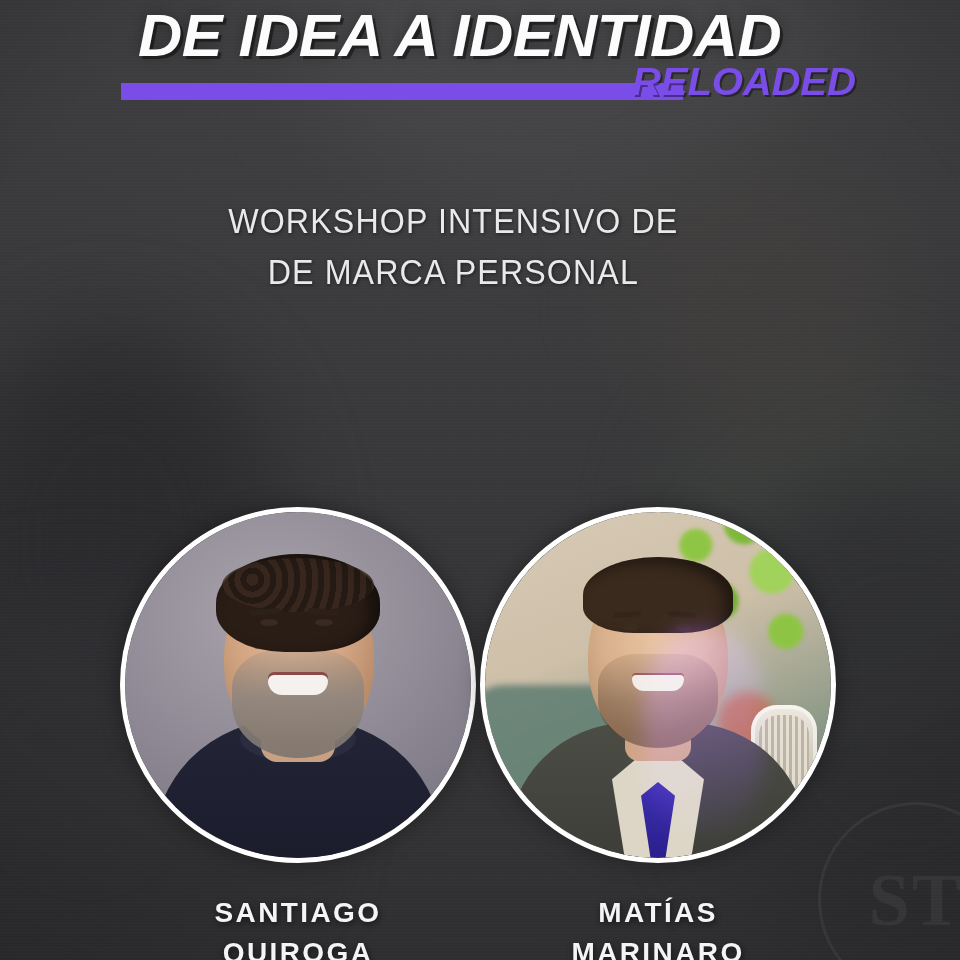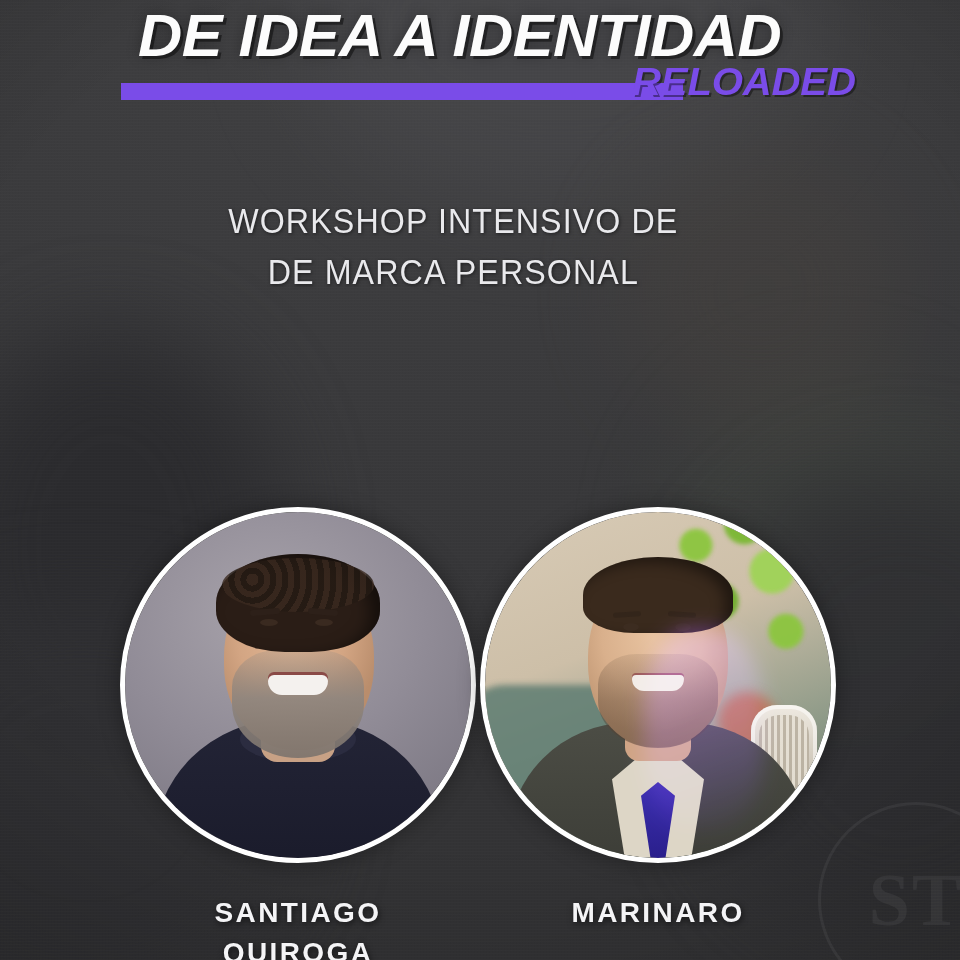--- a/index.html
+++ b/index.html
@@ -400,6 +400,7 @@
         </div>
       </div>
       <div class="sp-name">
+        <span>MATÍAS</span>
         <span>MARINARO</span>
       </div>
     </div>

